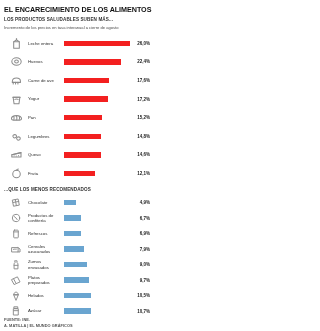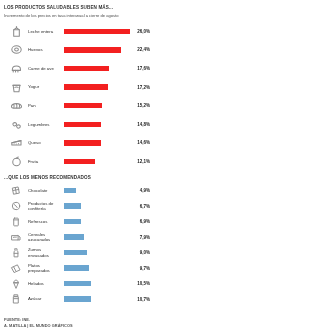--- a/index.html
+++ b/index.html
@@ -144,6 +144,7 @@
 
 <div class="page">
 
+  <div class="title">EL ENCARECIMIENTO DE LOS ALIMENTOS</div>
   <div class="subtitle">LOS PRODUCTOS SALUDABLES SUBEN MÁS...</div>
   <div class="standfirst">Incremento de los precios en tasa interanual a cierre de agosto</div>
 

